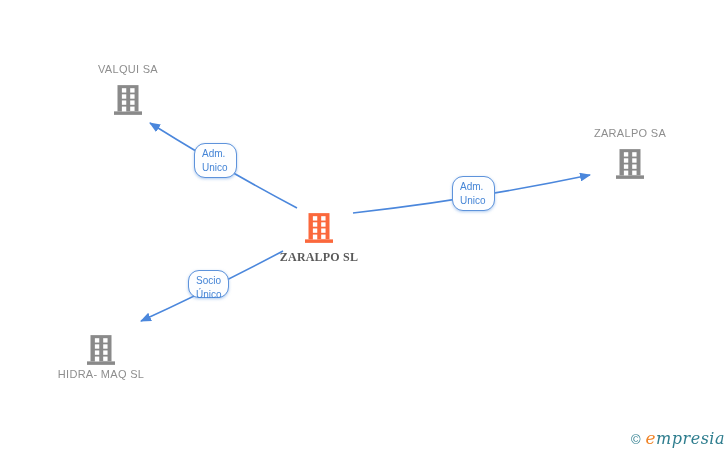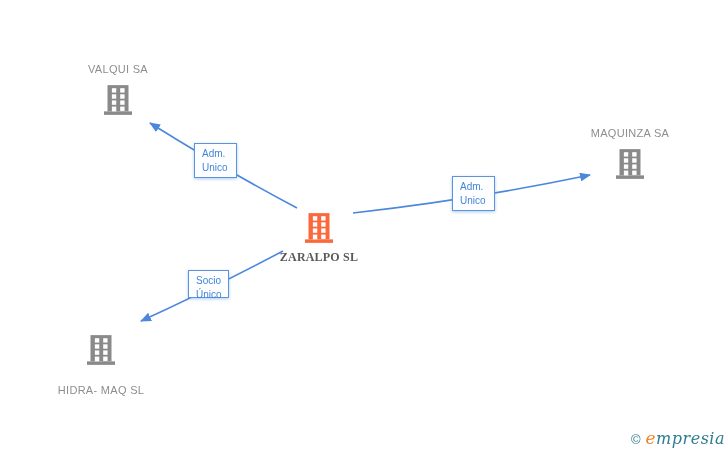--- a/index.html
+++ b/index.html
@@ -65,7 +65,7 @@
   #edge-label-1 { left: 194px; top: 143px; width: 43px; height: 35px; }
   #edge-label-2 { left: 452px; top: 176px; width: 43px; height: 35px; }
   #edge-label-3 { left: 188px; top: 270px; width: 41px; height: 28px; }
-  #node-valqui   { left: 58px;  top: 63px; justify-content: center;  }
+  #node-valqui   { left: 68px;  top: 63px; justify-content: center;  }
   #node-maquinza { left: 570px; top: 127px; }
   #node-zaralpo  { left: 259px; top: 213px; }
   #node-hidra    { left: 41px;  top: 335px; }

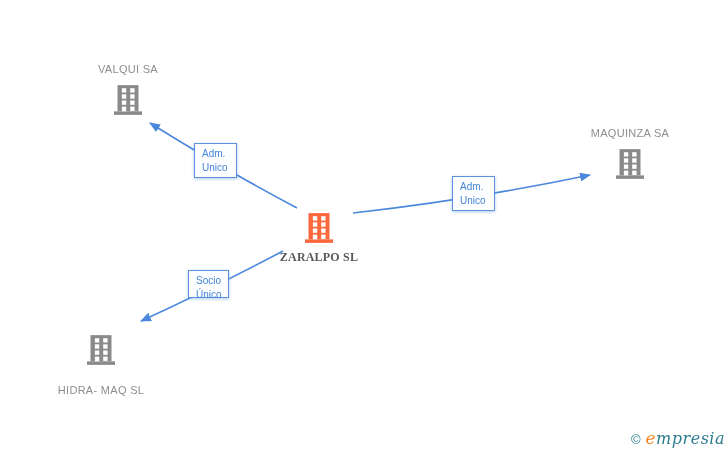--- a/index.html
+++ b/index.html
@@ -130,7 +130,7 @@
   </div>
 
   <div class="node" id="node-maquinza">
-    <span class="node-label label-top">MAQUINZA SA</span>
+    <span class="node-label label-top">ZARALPO SA</span>
     <svg class="bld bld-gray" width="28" height="30" viewBox="0 0 32 34">
       <rect x="4" y="0" width="24" height="30" fill="currentColor"></rect>
       <rect x="0" y="30" width="32" height="4" fill="currentColor"></rect>

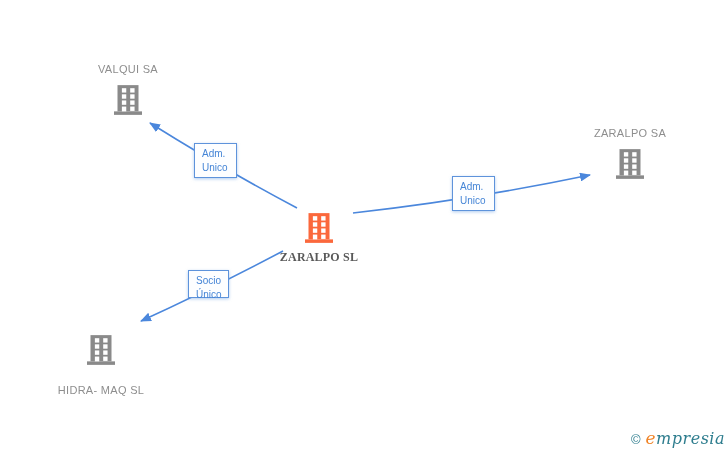--- a/index.html
+++ b/index.html
@@ -53,7 +53,7 @@
     position: absolute;
     background: #fdfeff;
     border: 1px solid #5e93db;
-    border-radius: 0;
+    border-radius: 11px;
     box-shadow: 0 1px 3px rgba(110, 160, 225, 0.55);
     color: #4585d6;
     font-size: 10px;

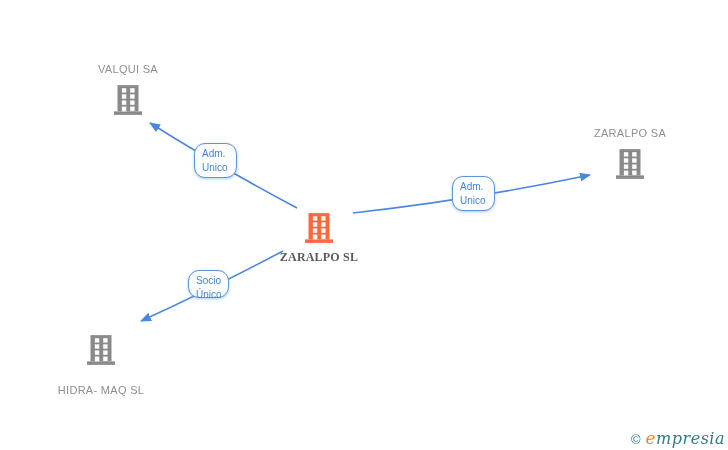--- a/index.html
+++ b/index.html
@@ -45,7 +45,7 @@
   }
   .label-top { margin-bottom: 10px; }
   .label-bottom-z { margin-top: 7px; font-family: Liberation Serif, serif; }
-  .label-bottom-h { margin-top: 19px; }
+  .label-bottom-h { margin-top: 3px; }
   .bld { display: block; }
   .bld-gray { color: #8a8a8a; }
   .bld-orange { color: #fb683c; }

